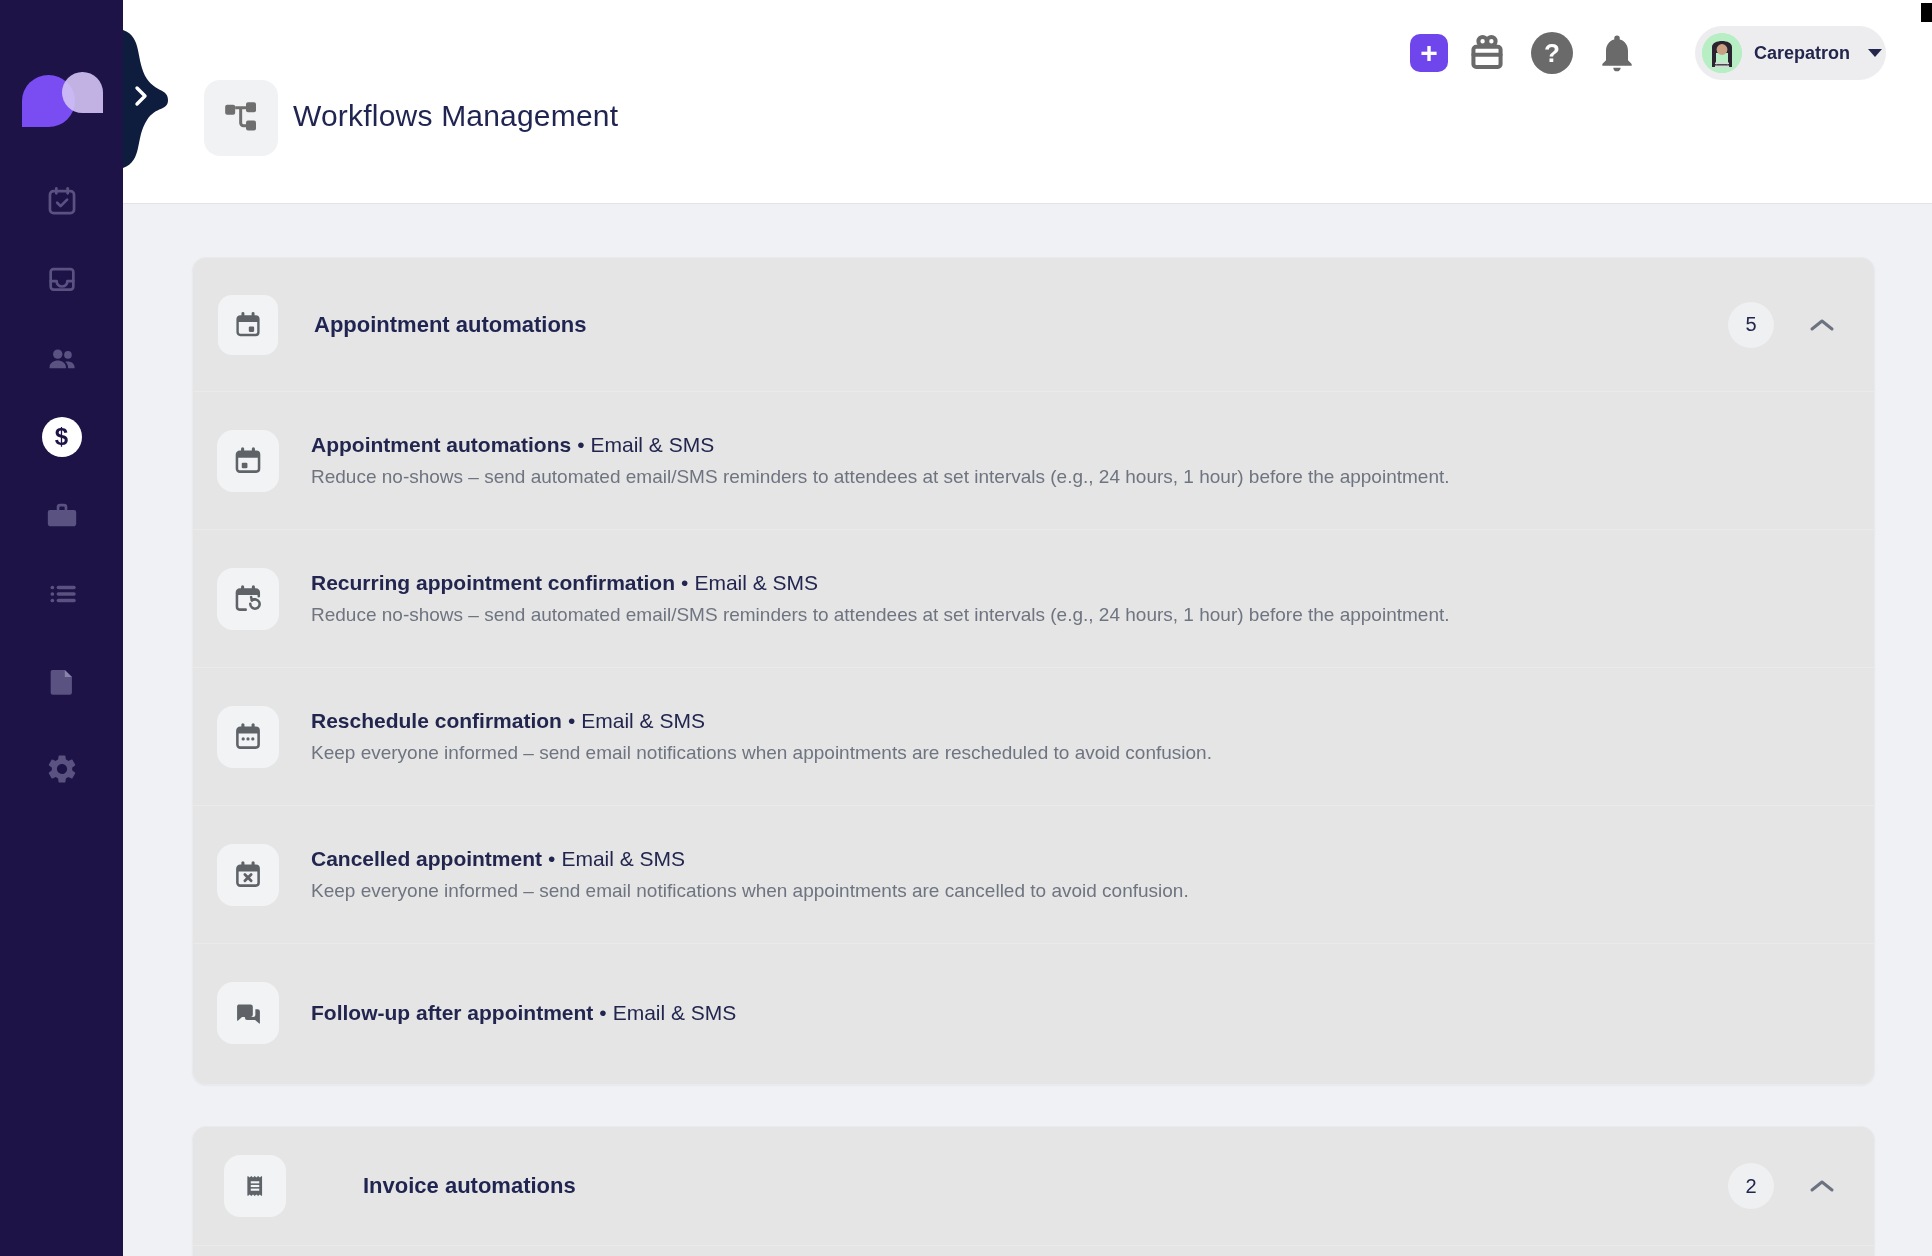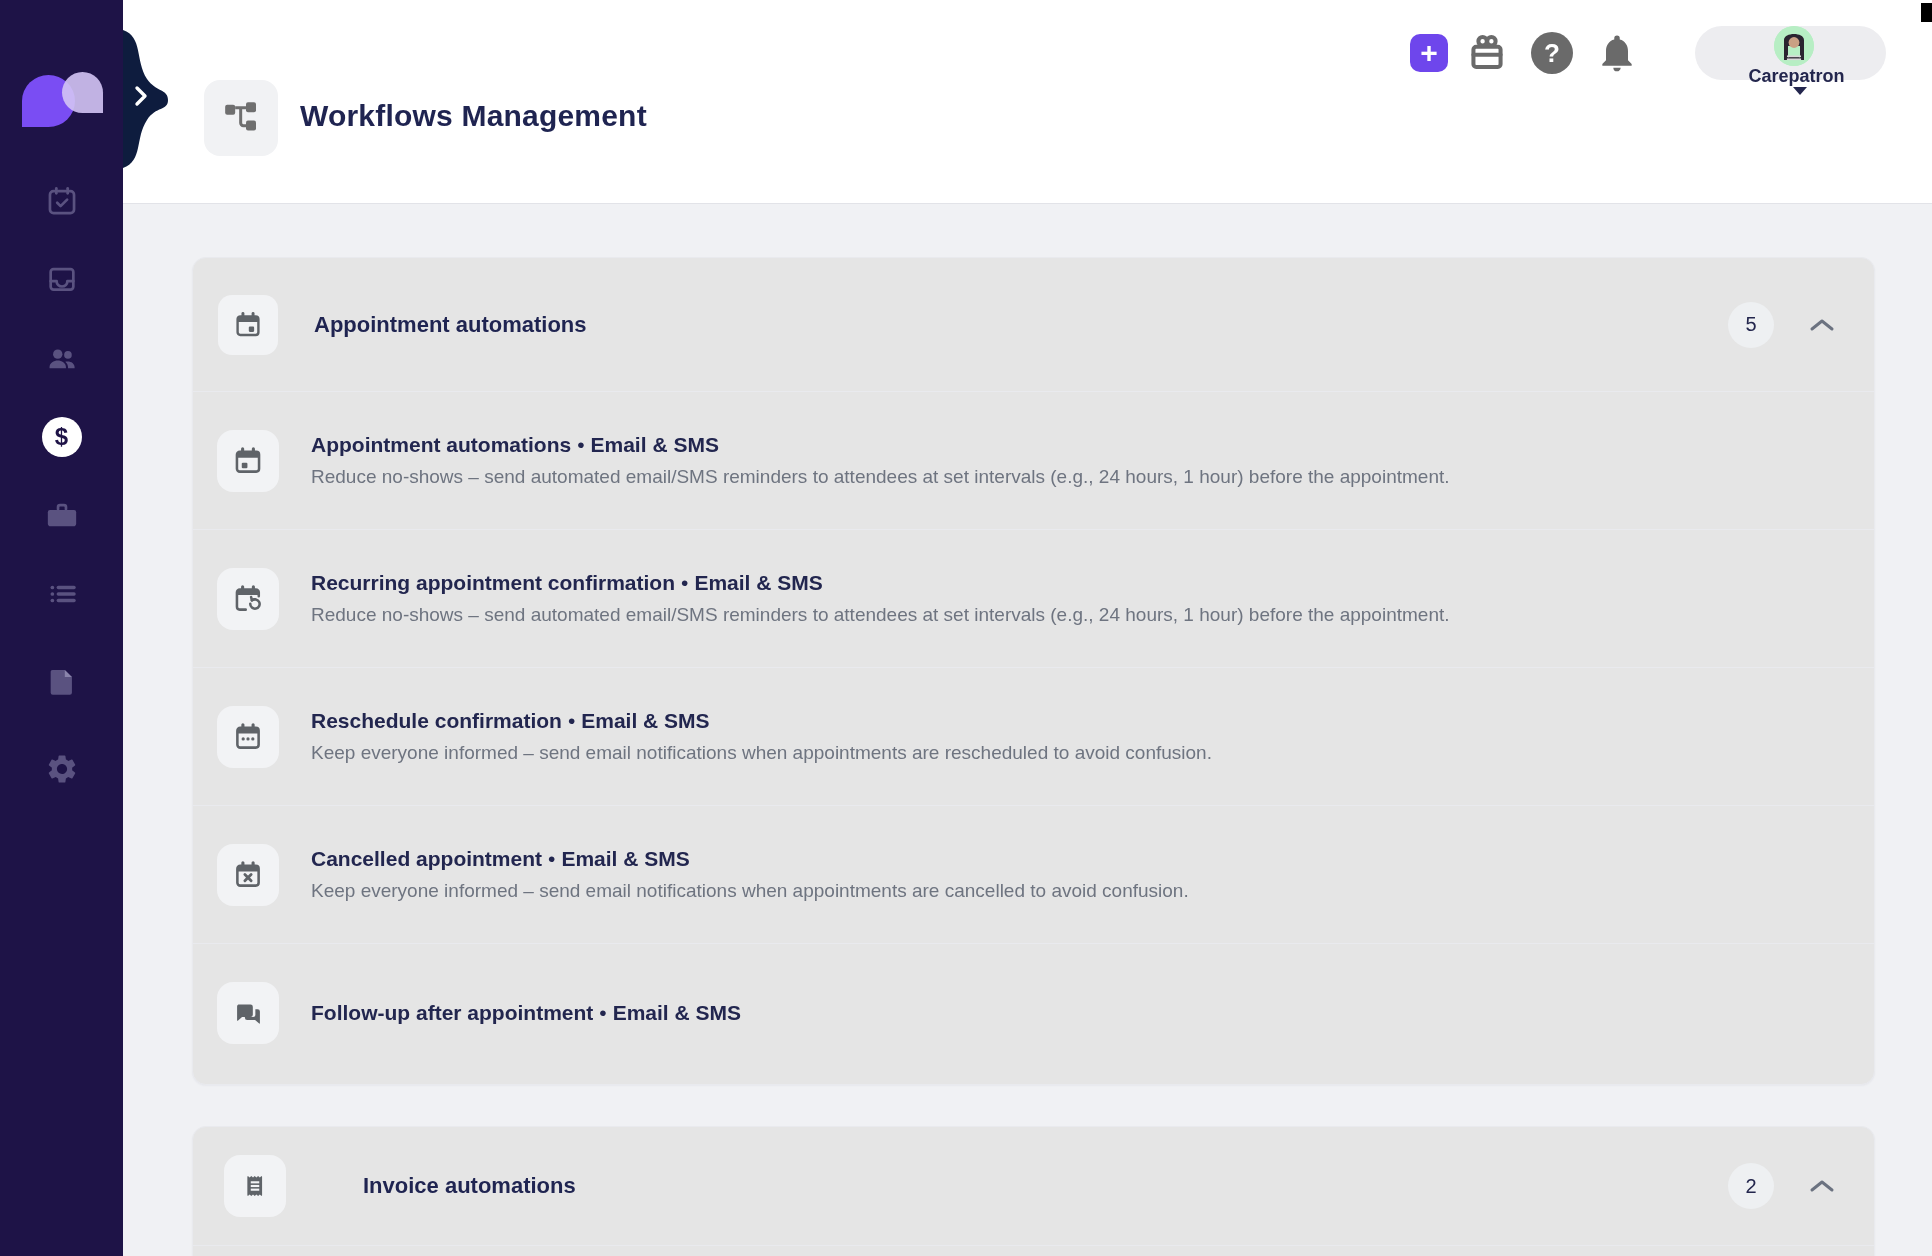--- a/index.html
+++ b/index.html
@@ -40,7 +40,7 @@
                  display:flex; align-items:center; justify-content:center; }
   .account-pill { position:absolute; left:1695px; top:26px; width:191px; height:54px;
                   background:#ededf0; border-radius:27px; display:flex; align-items:center;
-                  cursor:pointer;flex-direction:column; }
+                  cursor:pointer; }
   .avatar { width:40px; height:40px; border-radius:50%; margin-left:7px;
             overflow:hidden; position:relative; background:#b7eec4; flex:none; }
   .account-name { margin-left:12px; font-size:18px; font-weight:700; color:#23264d; }

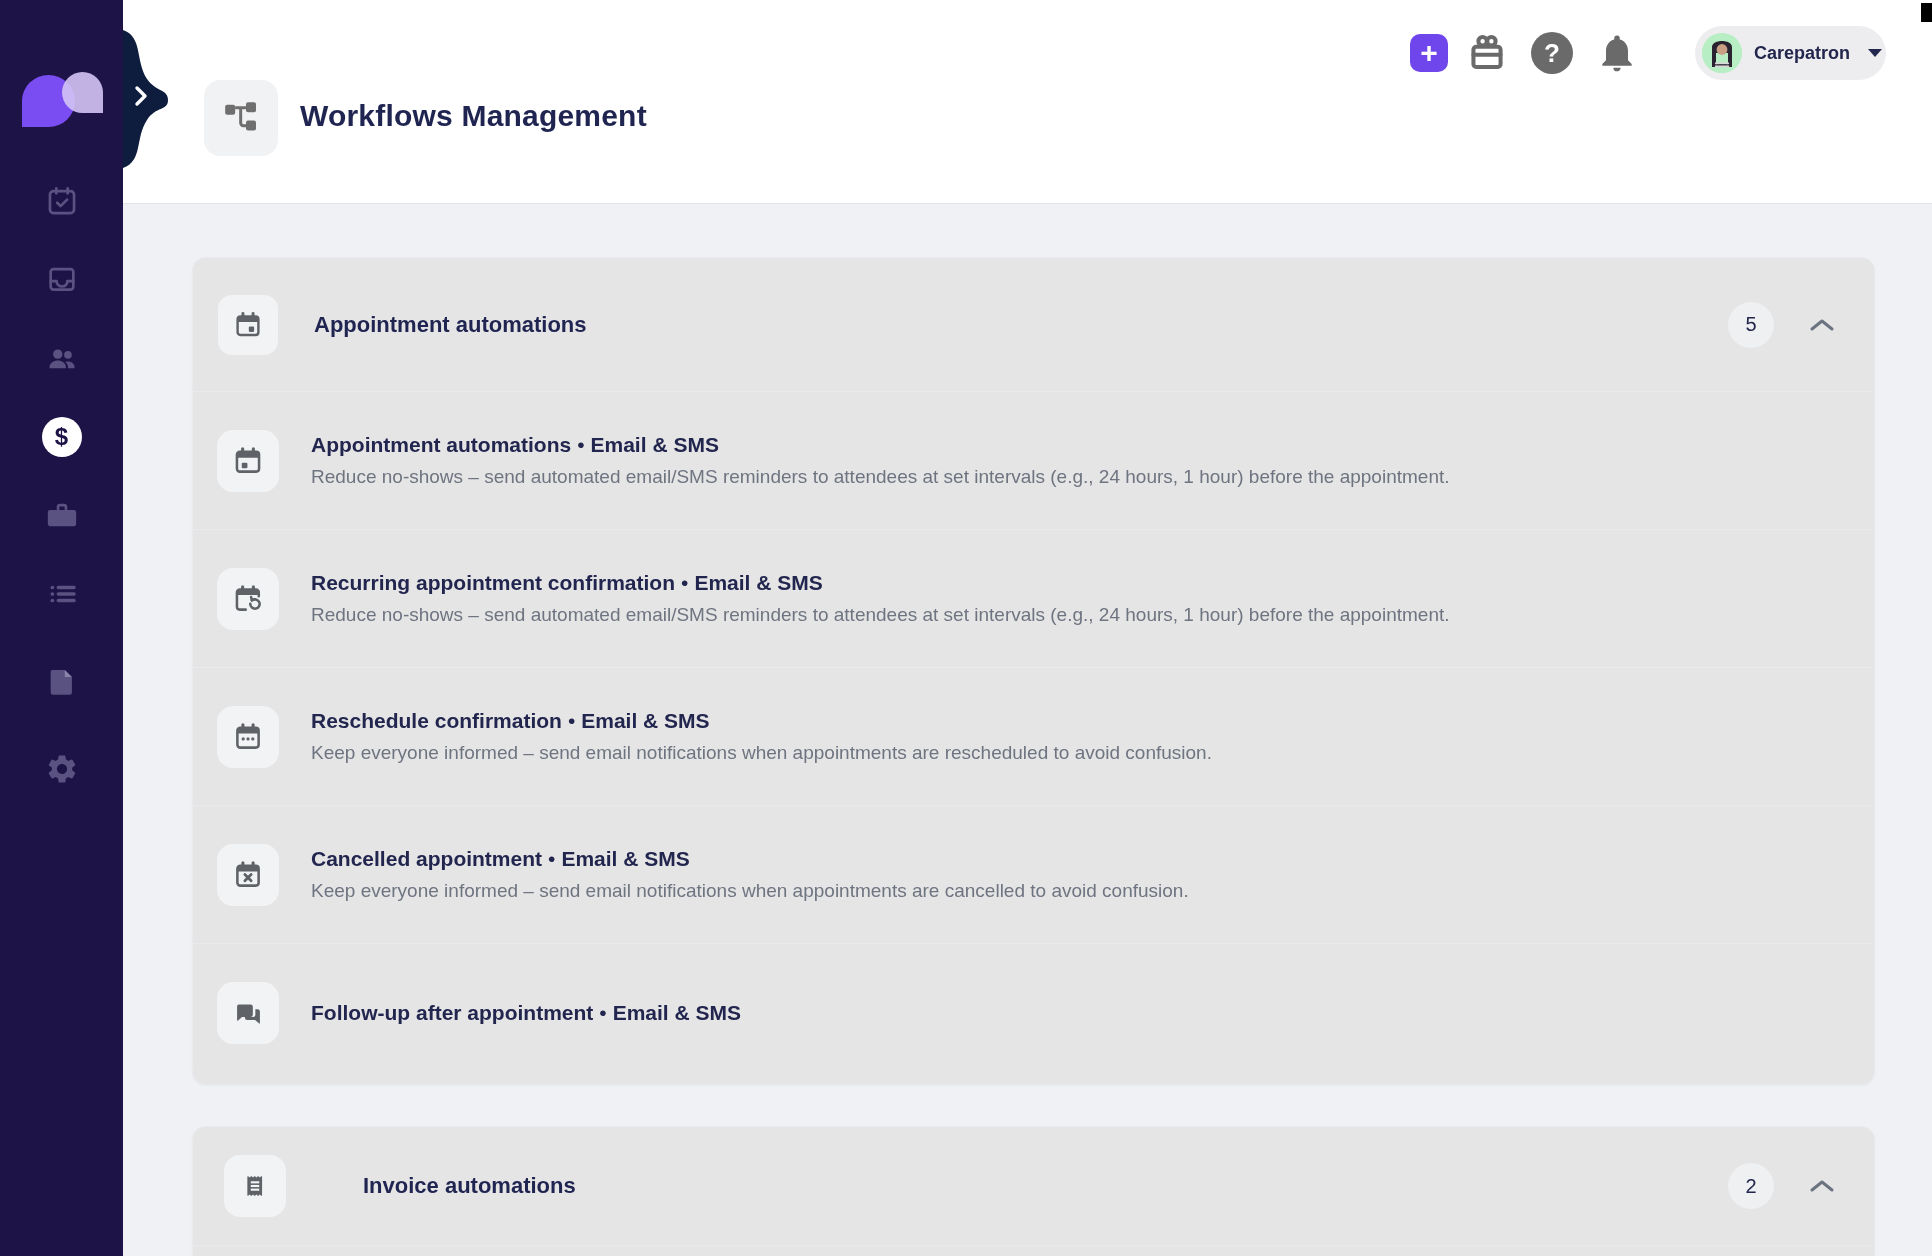--- a/index.html
+++ b/index.html
@@ -53,7 +53,7 @@
                    background:#f1f2f4; border-radius:16px; display:flex;
                    align-items:center; justify-content:center; }
   .page-title { position:absolute; left:293px; top:99px; font-size:30px;
-                font-weight:700; color:#1f2451; letter-spacing:.2px;margin-left:7px; }
+                font-weight:400; color:#1f2451; letter-spacing:.2px; }
 
   
   .content-bg { position:absolute; left:123px; top:203px; width:1809px; height:1053px;

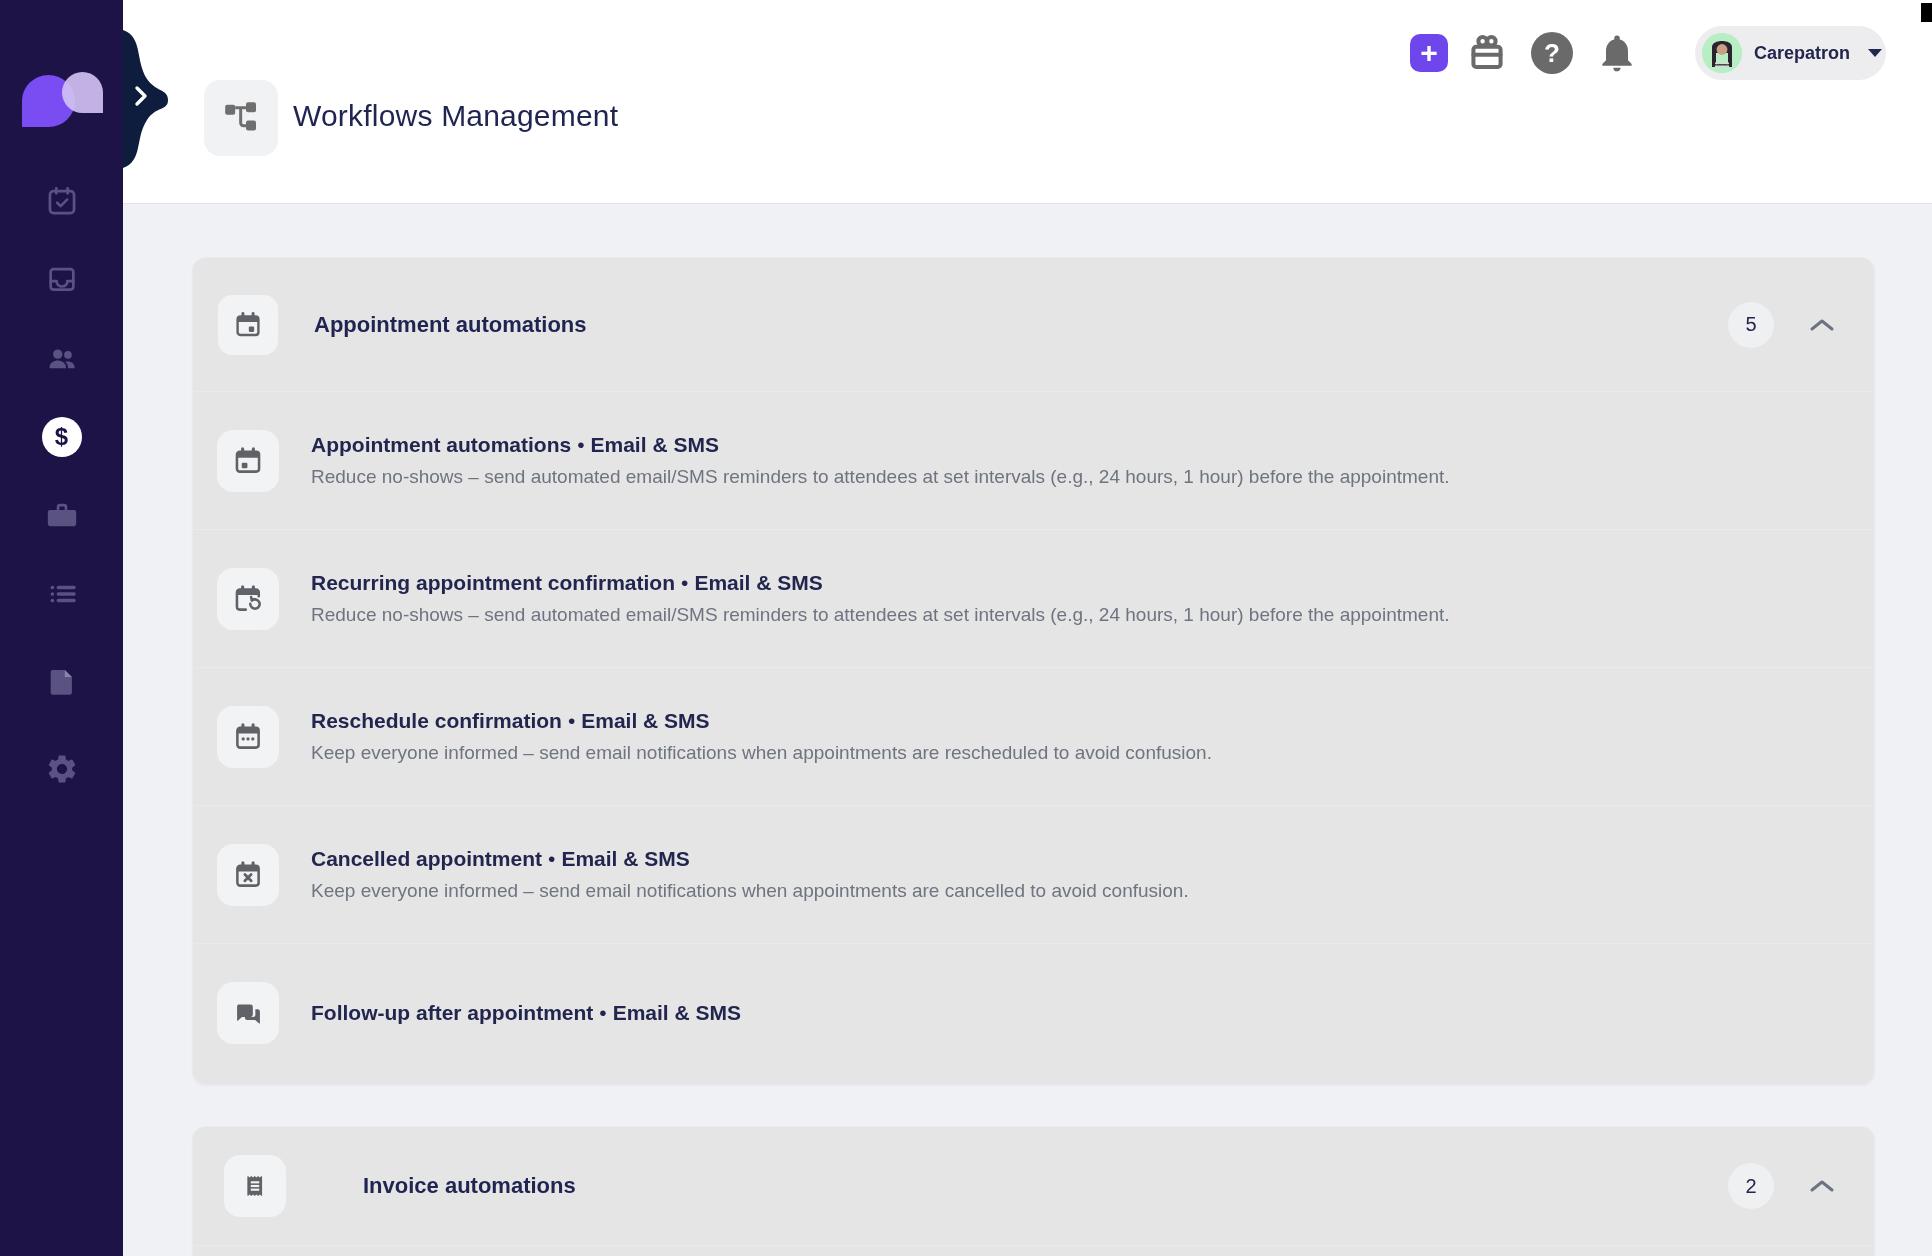--- a/index.html
+++ b/index.html
@@ -84,7 +84,7 @@
   .row-text { margin-left:32px; padding-right:40px; }
   .row-title { font-size:21px; color:#22264f; font-weight:700; }
   .row-title .sep { font-weight:400; margin:0 6px; }
-  .row-title .channel { font-weight:700; }
+  .row-title .channel { font-weight:400; }
   .row-desc { margin-top:9px; font-size:19px; color:#6e7480; }
 
   .row-icon-stroke { stroke:#5f6368; fill:none; stroke-width:1.8; stroke-linecap:round; stroke-linejoin:round; }

